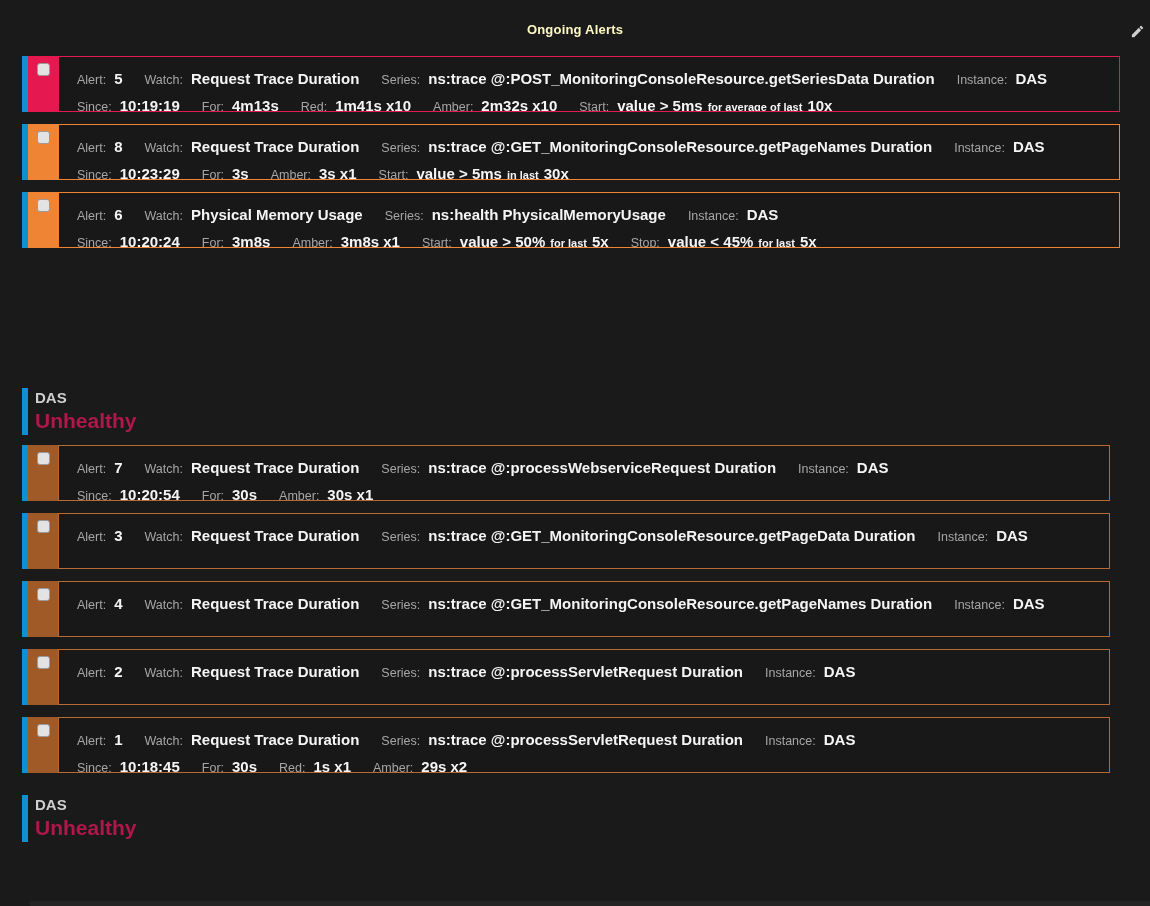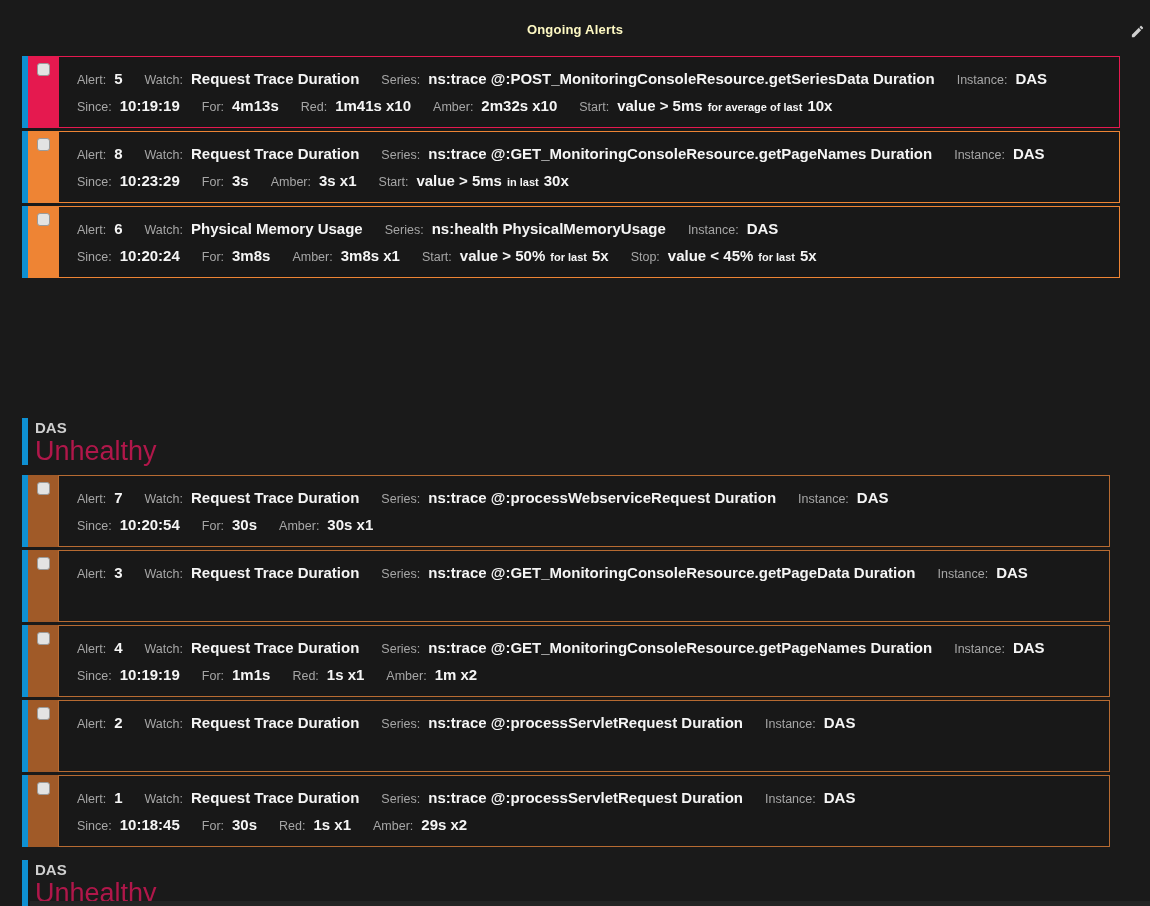--- a/index.html
+++ b/index.html
@@ -40,8 +40,8 @@
 
   .alert-card {
     display: flex;
-    height: 72px;
-    margin-bottom: 3px;
+    height: 56px;
+    margin-bottom: 12px;
   }
   .level-bar { width: 6px; background: #0e90d2; }
   .level-block {

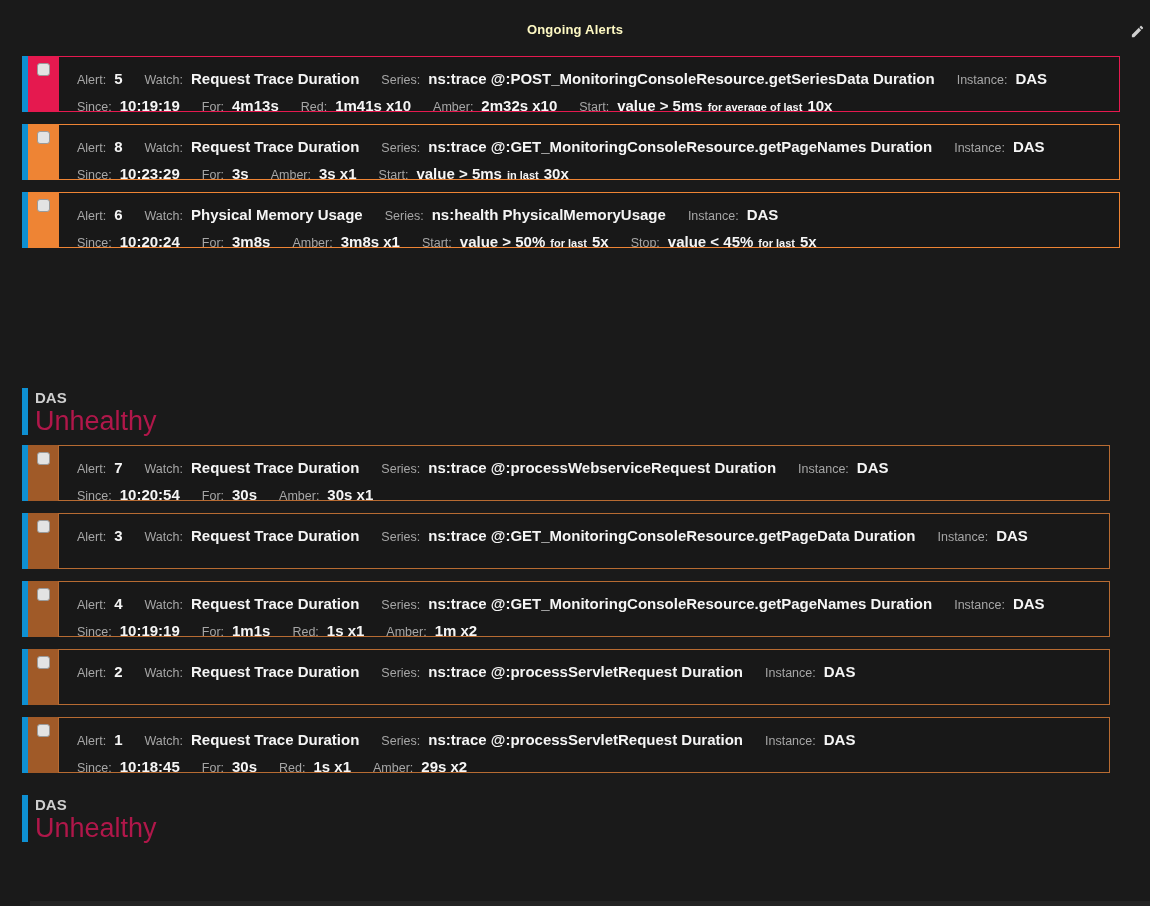--- a/index.html
+++ b/index.html
@@ -82,7 +82,7 @@
   .status-rail { width: 6px; background: #0e90d2; }
   .status-text { padding-left: 7px; }
   .status-instance { font-size: 15px; font-weight: bold; color: #cfcfcf; line-height: 19px; }
-  .status-health { font-size: 27px; font-weight: normal; color: #b0174a; line-height: 28px; }
+  .status-health { font-size: 21px; font-weight: bold; color: #b0174a; line-height: 28px; }
 
   .bottom-strip {
     position: absolute;

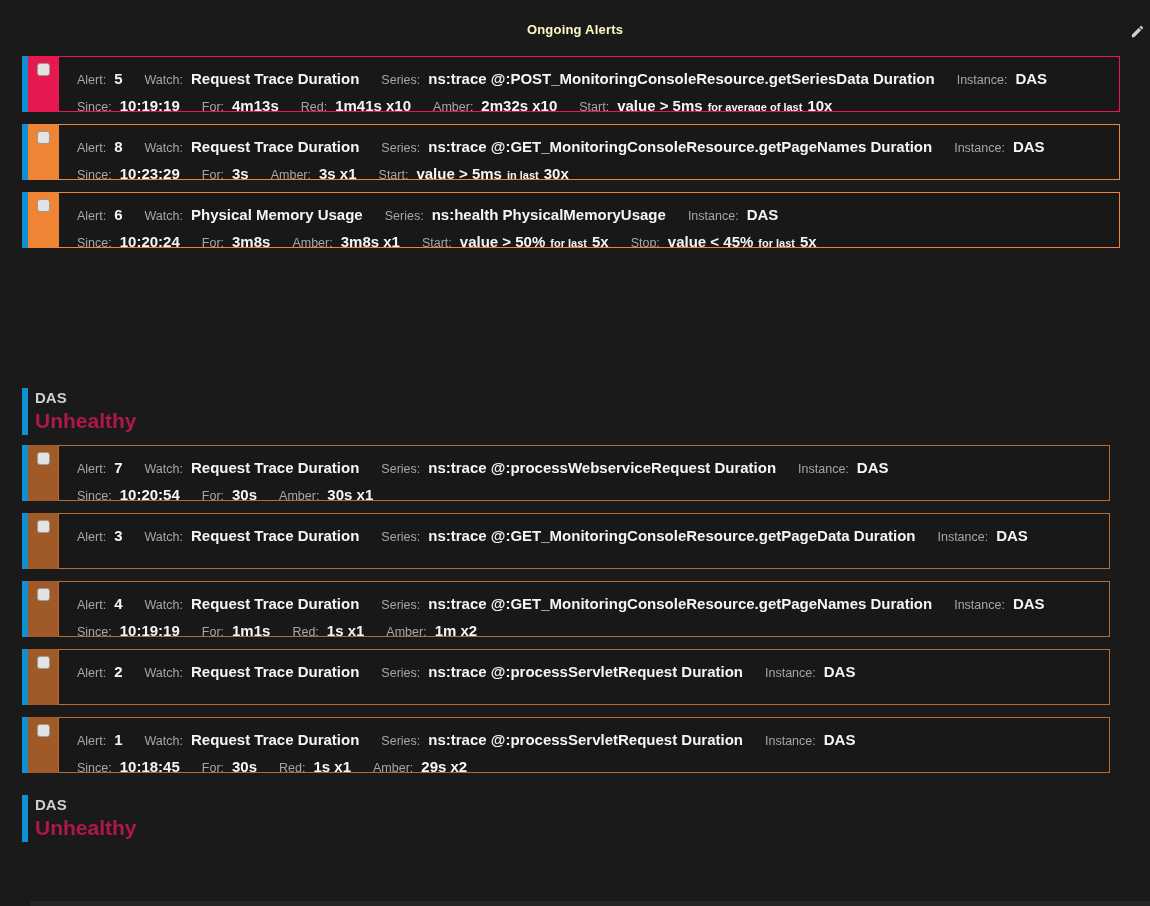--- a/index.html
+++ b/index.html
@@ -175,7 +175,6 @@
           </div>
           <div class="card-body" style="border-color: rgb(183, 107, 50);">
             <div class="line"><span class="pair"><span class="lbl">Alert:</span><span class="val">4</span></span><span class="pair"><span class="lbl">Watch:</span><span class="val">Request Trace Duration</span></span><span class="pair"><span class="lbl">Series:</span><span class="val">ns:trace @:GET_MonitoringConsoleResource.getPageNames Duration</span></span><span class="pair"><span class="lbl">Instance:</span><span class="val">DAS</span></span></div>
-            <div class="line"><span class="pair"><span class="lbl">Since:</span><span class="val">10:19:19</span></span><span class="pair"><span class="lbl">For:</span><span class="val">1m1s</span></span><span class="pair"><span class="lbl">Red:</span><span class="val">1s x1</span></span><span class="pair"><span class="lbl">Amber:</span><span class="val">1m x2</span></span></div>
           </div>
         </div>
         <div class="alert-card">

